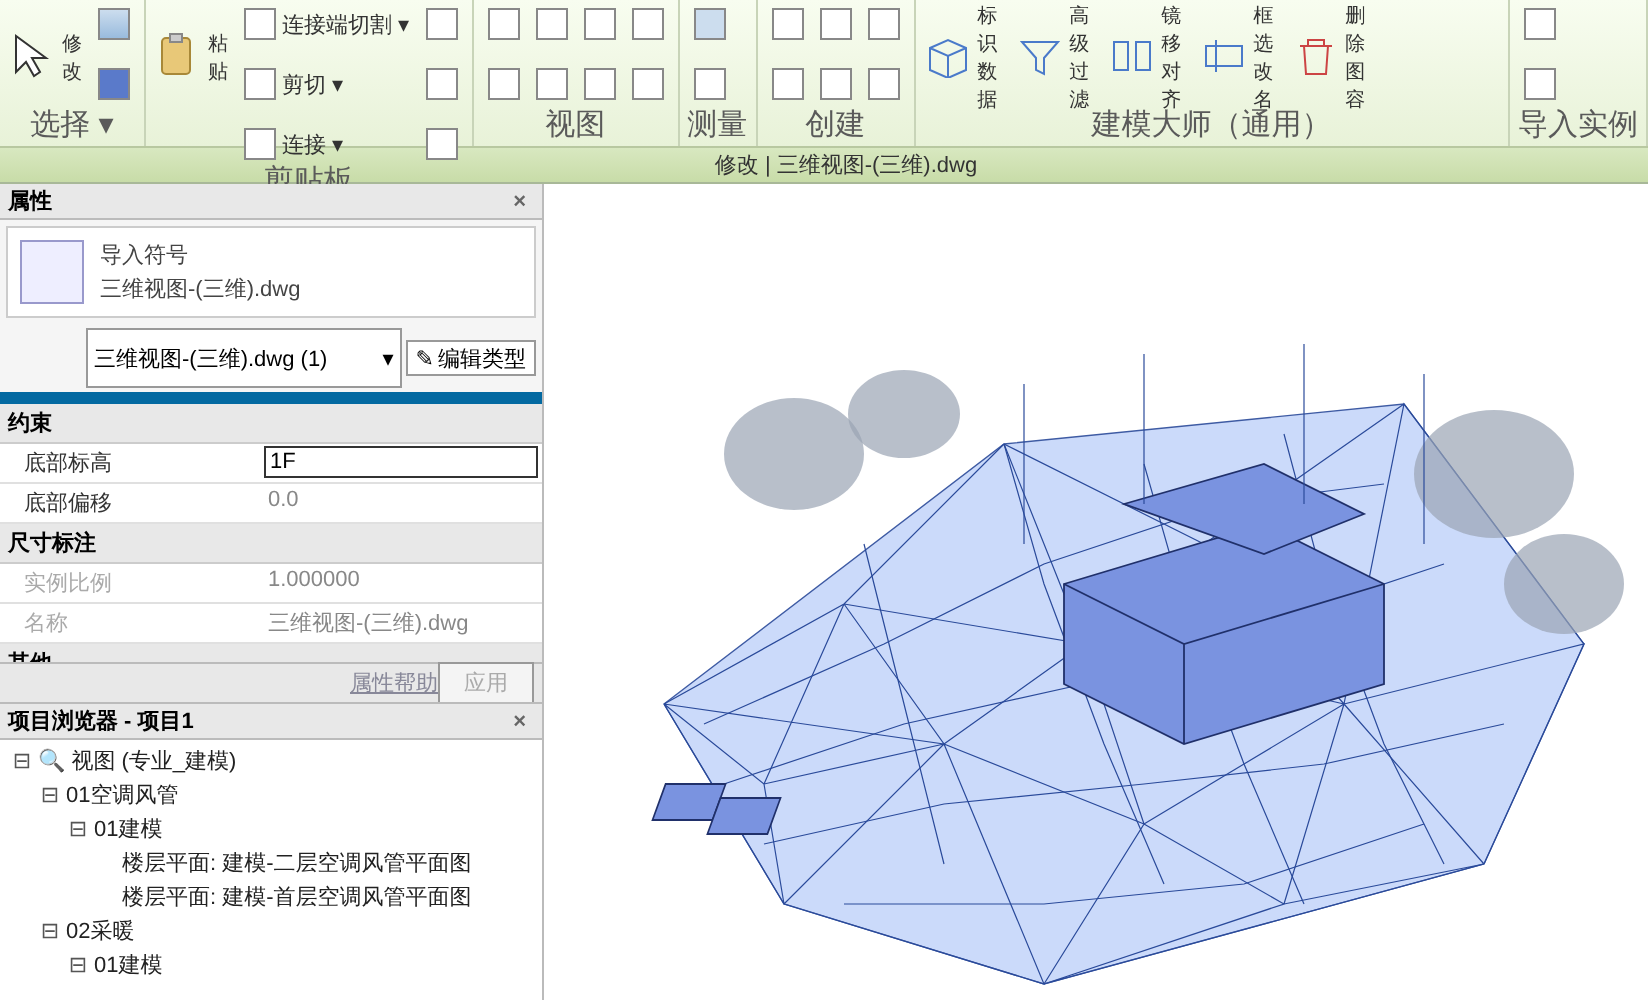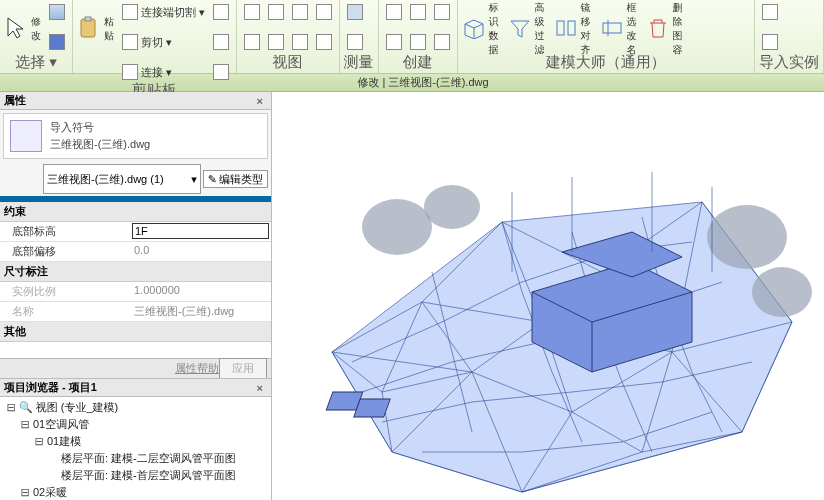--- a/index.html
+++ b/index.html
@@ -53,7 +53,7 @@
 .prop-footer .apply { border: 1px solid #999; background: #f4f4f4; color: #aaa; padding: 2px 12px; }
 
 
-.browser { border-top: 1px solid #bbb; display: flex; flex-direction: column; height: 122px; }
+.browser { border-top: 1px solid #bbb; display: flex; flex-direction: column; height: 149px; }
 .tree { flex: 1; overflow: auto; background: #fff; padding: 2px; }
 .tree-item { display: flex; align-items: center; gap: 3px; padding: 1px 0 1px 4px; cursor: pointer; color: #222; white-space: nowrap; }
 .tree-item.d1 { padding-left: 18px; }

